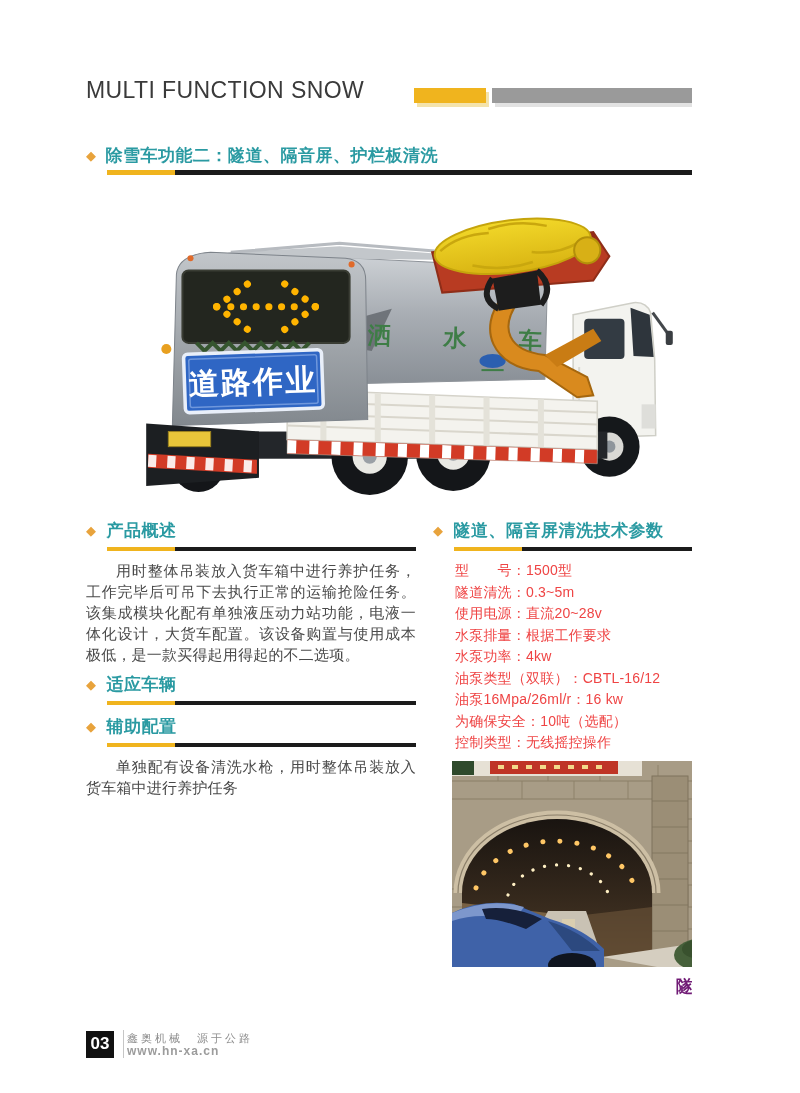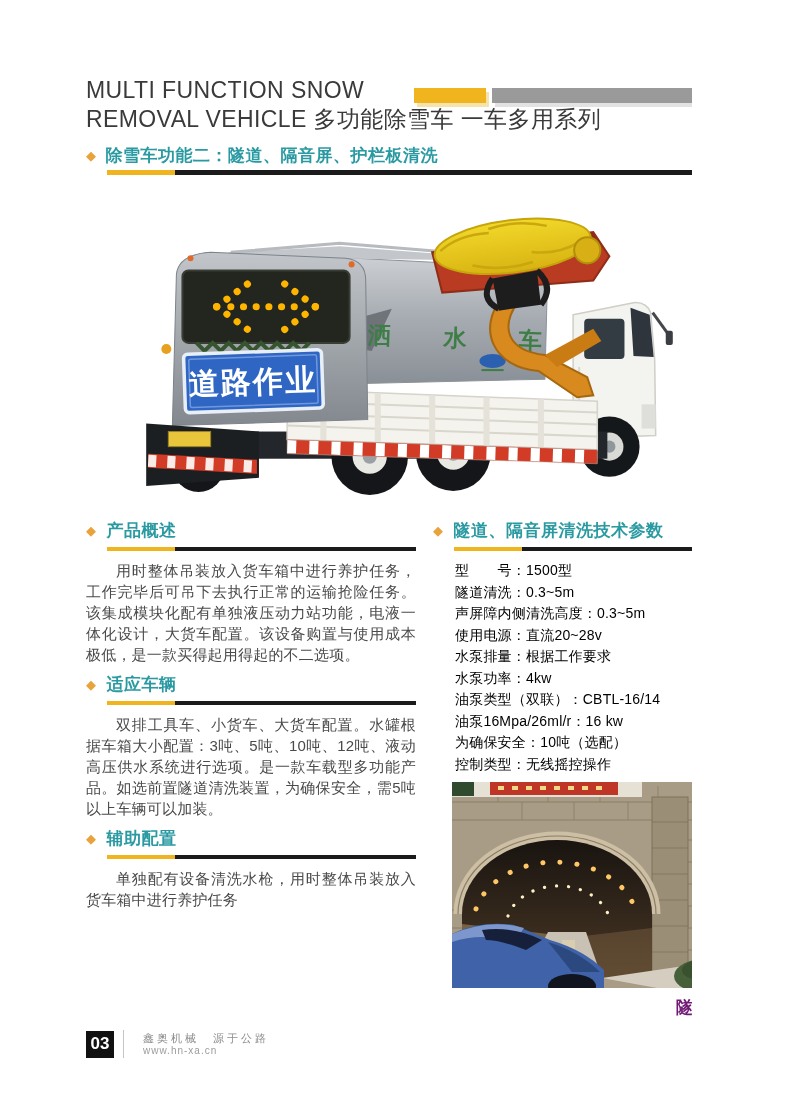--- a/index.html
+++ b/index.html
@@ -85,7 +85,6 @@
 
   <div class="title">
     <div>MULTI FUNCTION SNOW</div>
-    <div>REMOVAL VEHICLE 多功能除雪车 一车多用系列</div>
   </div>
   <div class="bar-yellow"></div>
   <div class="bar-gray"></div>

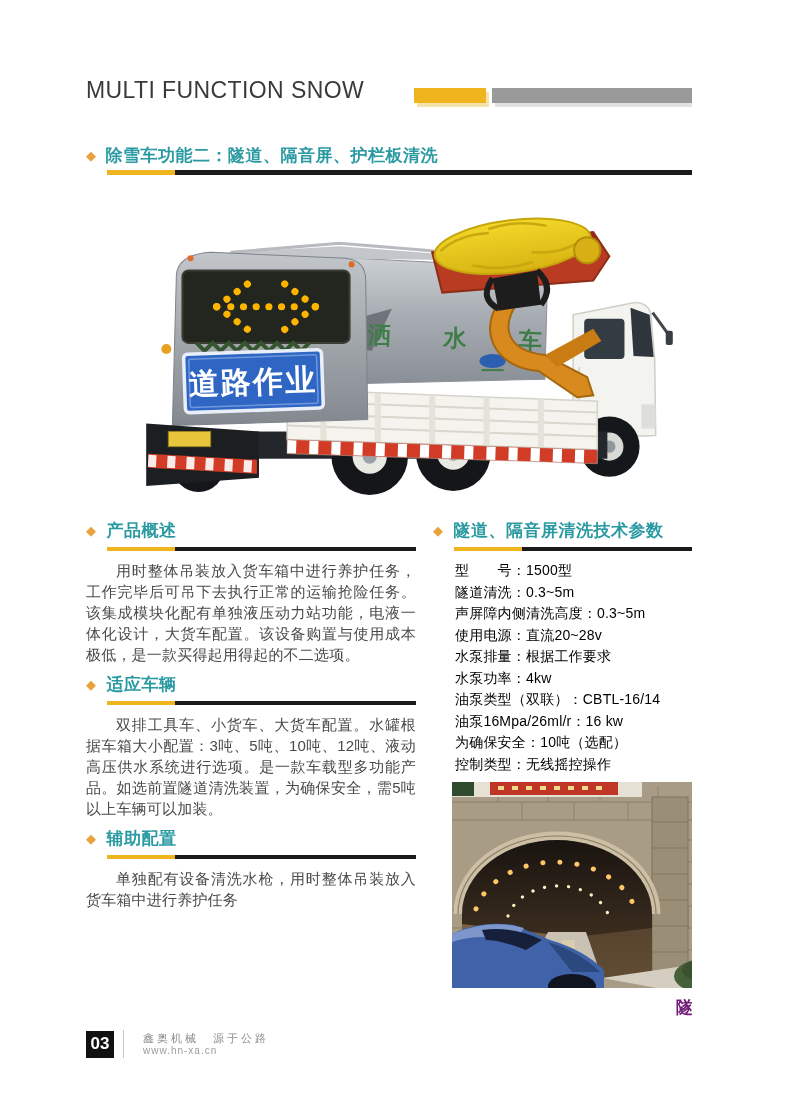--- a/index.html
+++ b/index.html
@@ -56,7 +56,7 @@
   .sec-gap { margin-top:7px; }
 
   .spec-list { margin:6px 0 0 22px; }
-  .spec-line { font-size:14px; line-height:21.5px; color:#000000; letter-spacing:0.2px; }
+  .spec-line { font-size:14px; line-height:21.5px; color:#ef4444; letter-spacing:0.2px; }
 
   .tunnel-fig { width:296px; height:206px; margin:7px 0 0 19px; }
   .tunnel-fig svg { width:100%; height:100%; display:block; }

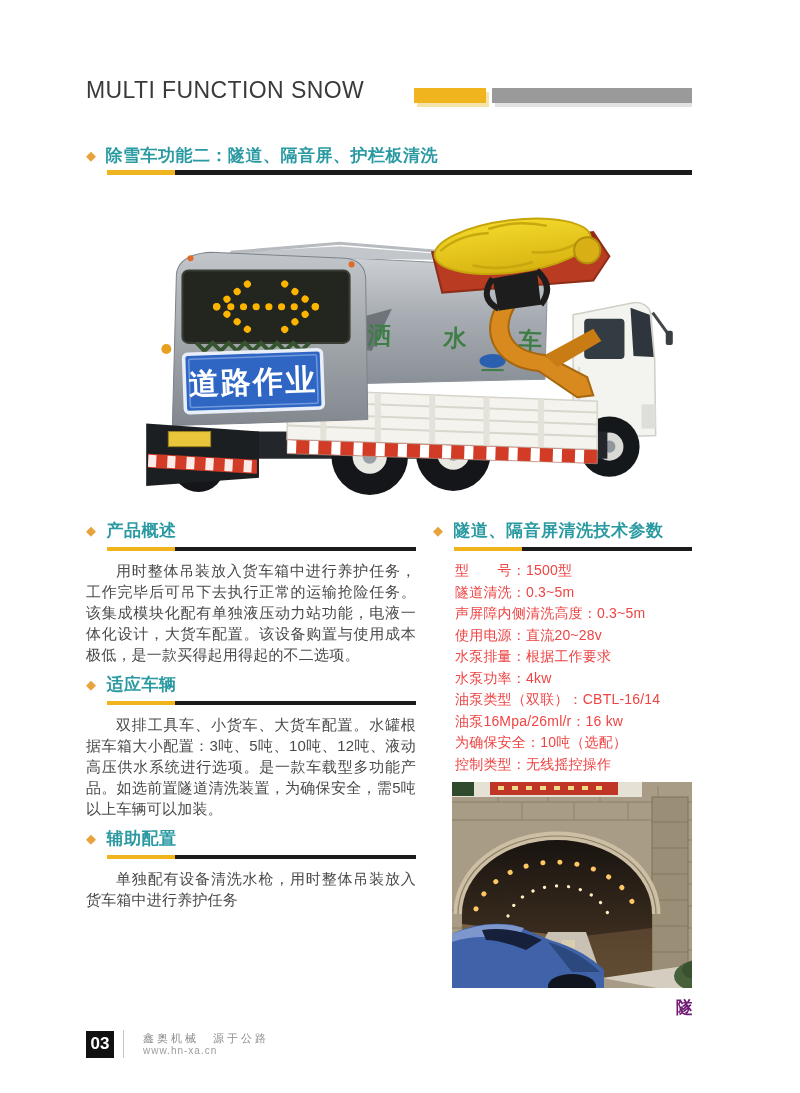--- a/index.html
+++ b/index.html
@@ -263,7 +263,6 @@
     <div class="spec-list">
       <div class="spec-line">型　　号：1500型</div>
       <div class="spec-line">隧道清洗：0.3~5m</div>
-      <div class="spec-line">声屏障内侧清洗高度：0.3~5m</div>
       <div class="spec-line">使用电源：直流20~28v</div>
       <div class="spec-line">水泵排量：根据工作要求</div>
       <div class="spec-line">水泵功率：4kw</div>

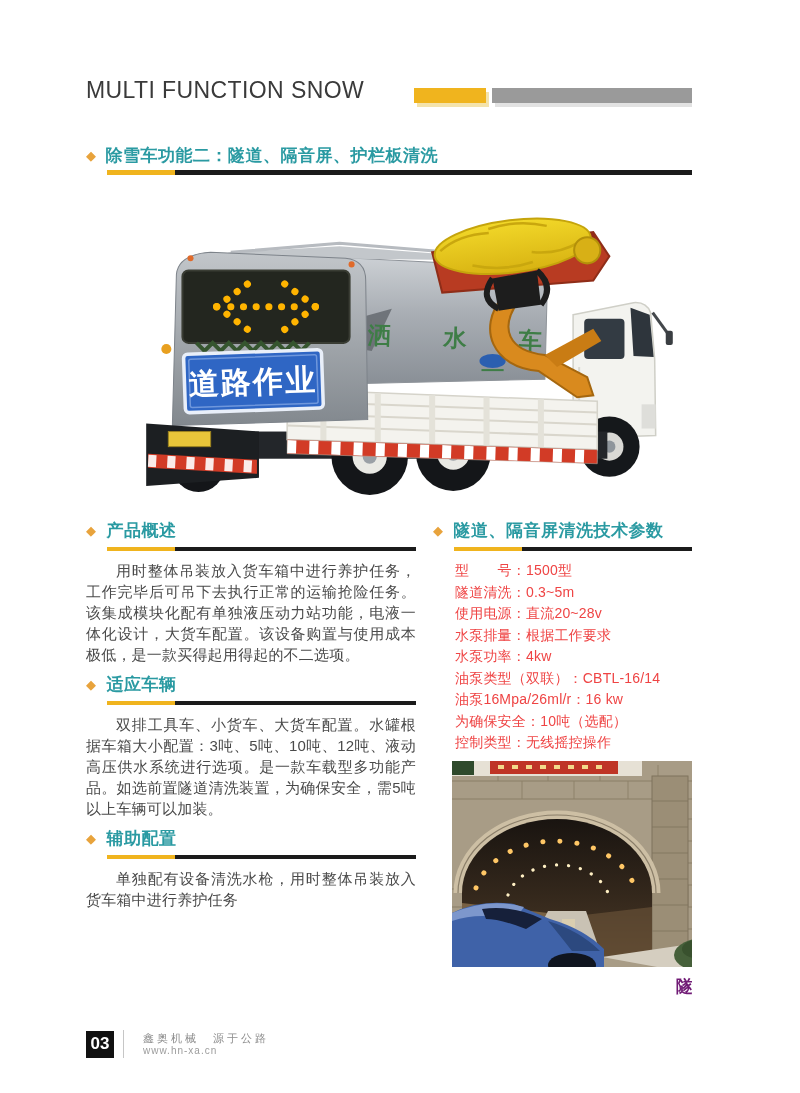--- a/index.html
+++ b/index.html
@@ -266,7 +266,7 @@
       <div class="spec-line">使用电源：直流20~28v</div>
       <div class="spec-line">水泵排量：根据工作要求</div>
       <div class="spec-line">水泵功率：4kw</div>
-      <div class="spec-line">油泵类型（双联）：CBTL-16/14</div>
+      <div class="spec-line">油泵类型（双联）：CBTL-16/12</div>
       <div class="spec-line">油泵16Mpa/26ml/r：16 kw</div>
       <div class="spec-line">为确保安全：10吨（选配）</div>
       <div class="spec-line">控制类型：无线摇控操作</div>

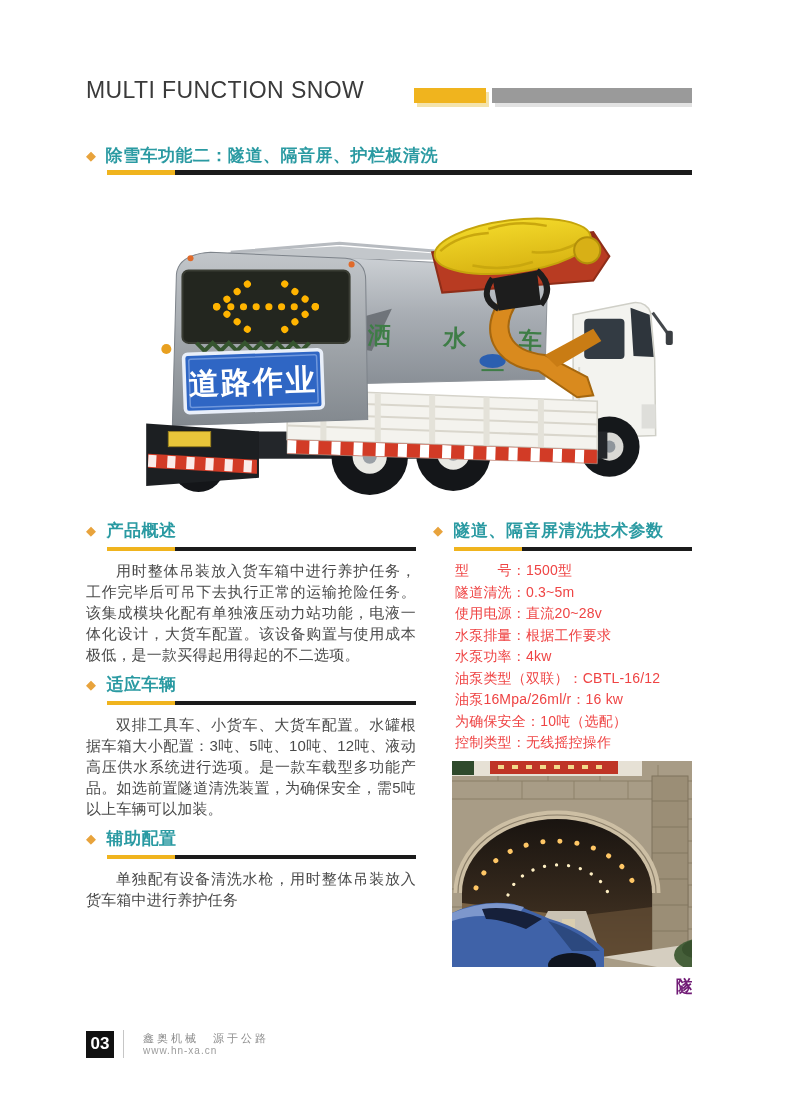--- a/index.html
+++ b/index.html
@@ -239,7 +239,6 @@
     <div class="sec-rule">
         <div class="rule-bar"></div>
       </div>
-    <p class="para">双排工具车、小货车、大货车配置。水罐根据车箱大小配置：3吨、5吨、10吨、12吨、液动高压供水系统进行选项。是一款车载型多功能产品。如选前置隧道清洗装置，为确保安全，需5吨以上车辆可以加装。</p>
 
     <div class="sec-head sec-gap">
       <span class="diamond">◆</span>

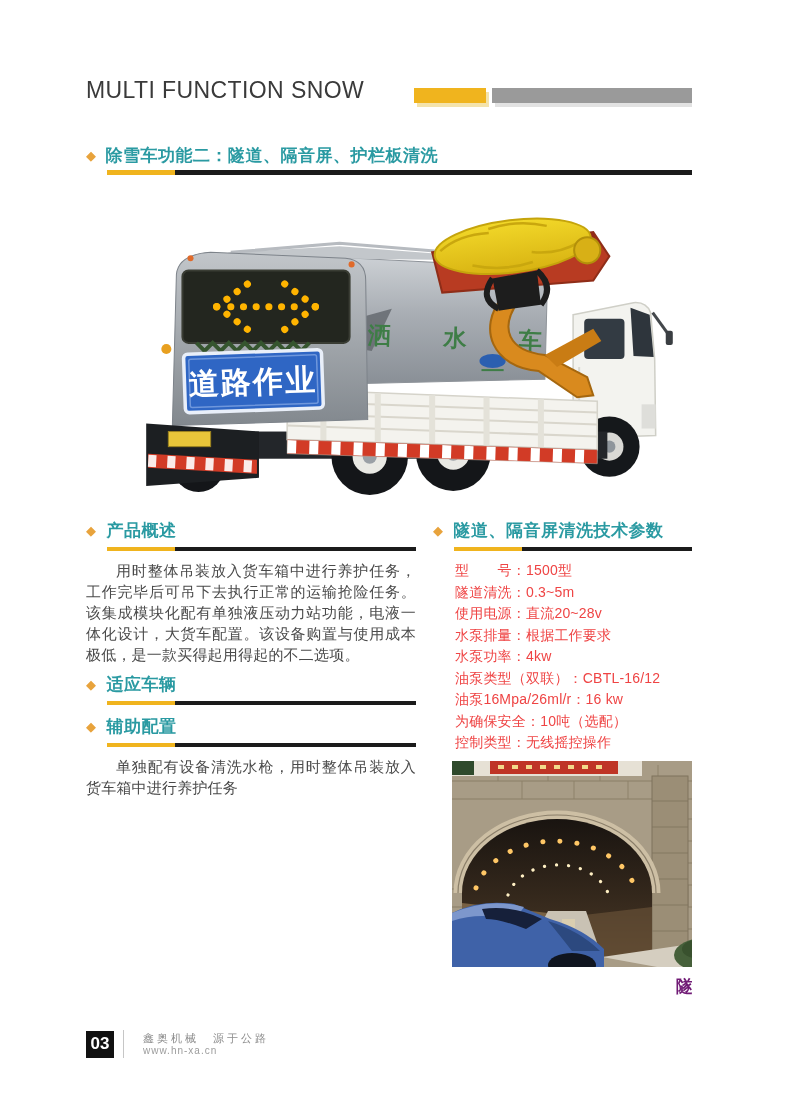--- a/index.html
+++ b/index.html
@@ -72,7 +72,7 @@
     font-size:17px; font-weight:bold; display:flex; align-items:center; justify-content:center;text-align:right;
   }
   .footer-text {
-    margin-left:9px; padding-left:19px; border-left:1px solid #c6c6c6; height:28px;
+    margin-left:9px; padding-left:3px; border-left:1px solid #c6c6c6; height:28px;
     display:flex; flex-direction:column; justify-content:center;
   }
   .footer-company { font-size:11px; color:#8d8d8d; letter-spacing:3px; line-height:13px; }

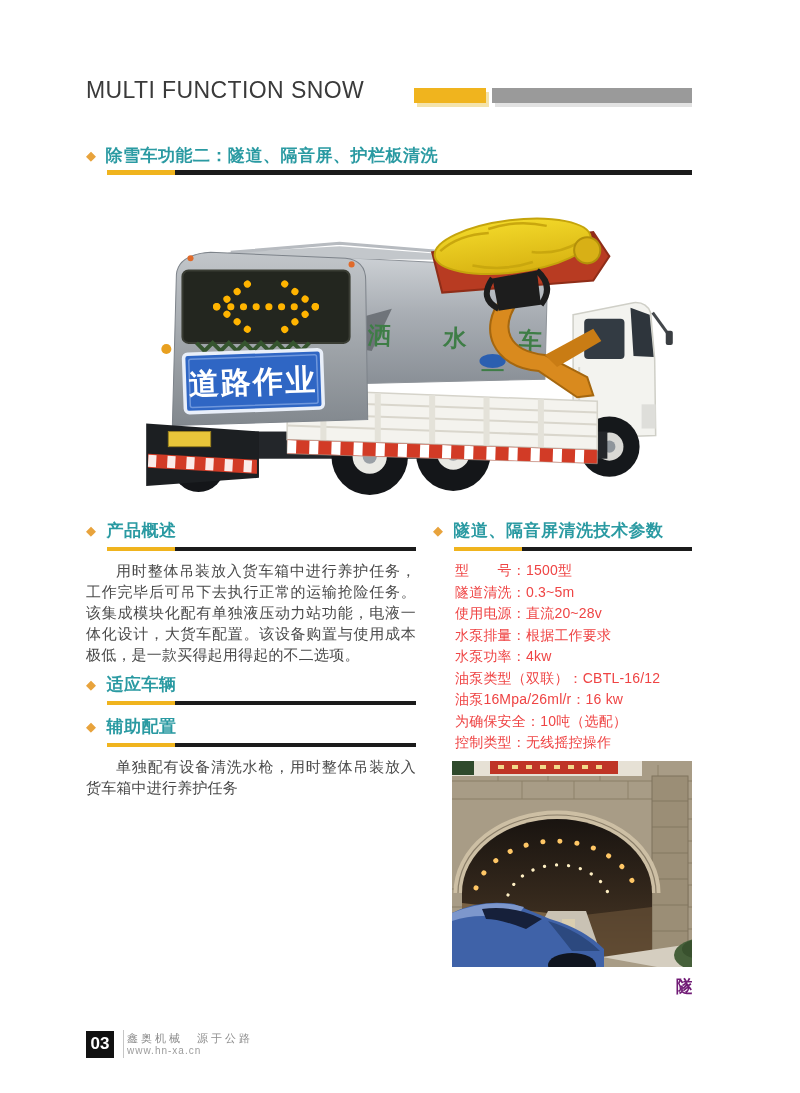--- a/index.html
+++ b/index.html
@@ -76,7 +76,7 @@
     display:flex; flex-direction:column; justify-content:center;
   }
   .footer-company { font-size:11px; color:#8d8d8d; letter-spacing:3px; line-height:13px; }
-  .footer-site    { font-size:10px; color:#9c9c9c; letter-spacing:1px; line-height:12px; }
+  .footer-site    { font-size:12px; color:#9c9c9c; letter-spacing:1px; line-height:12px;font-weight:bold; }
 </style>
 </head>
 <body>

